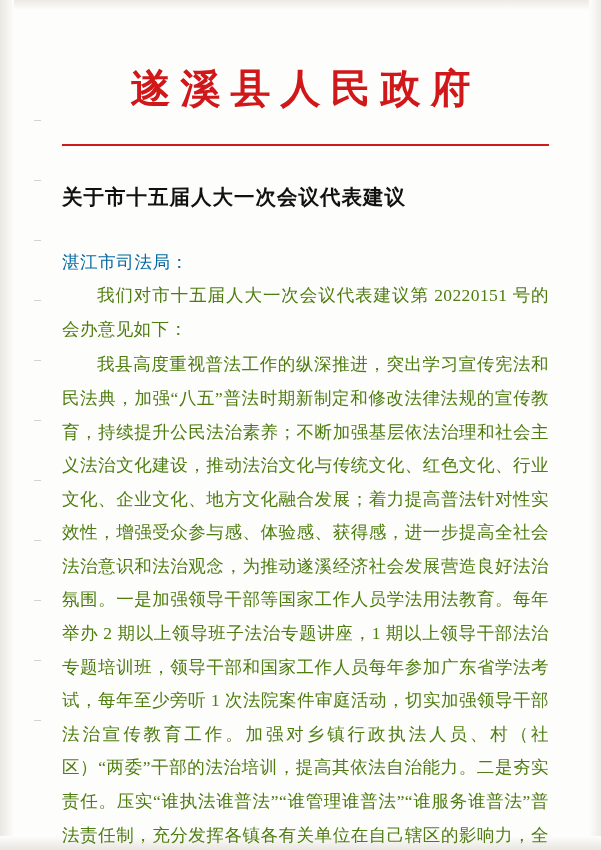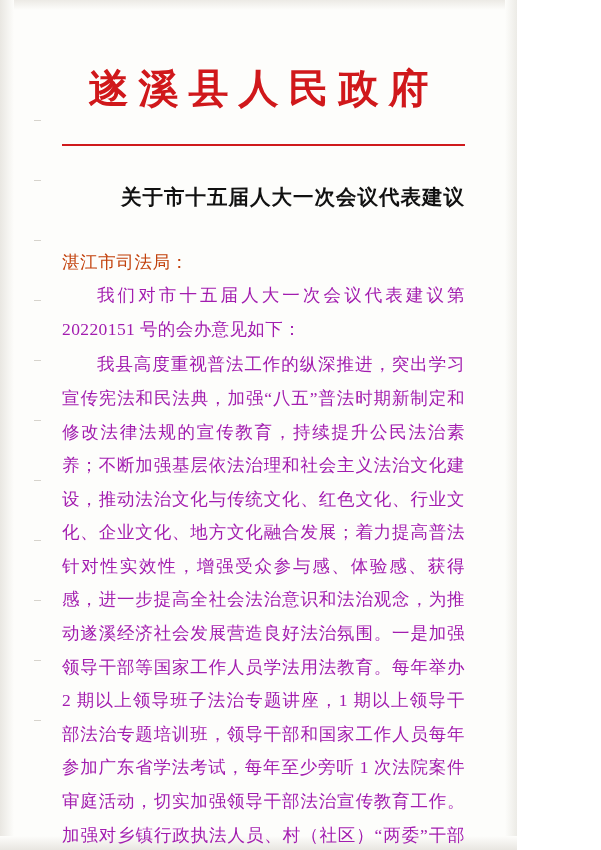--- a/index.html
+++ b/index.html
@@ -15,7 +15,7 @@
   }
   .page {
     position: relative;
-    width: 517px;
+    width: 601px;
     height: 850px;
     background: #fdfdfb;
     box-sizing: border-box;

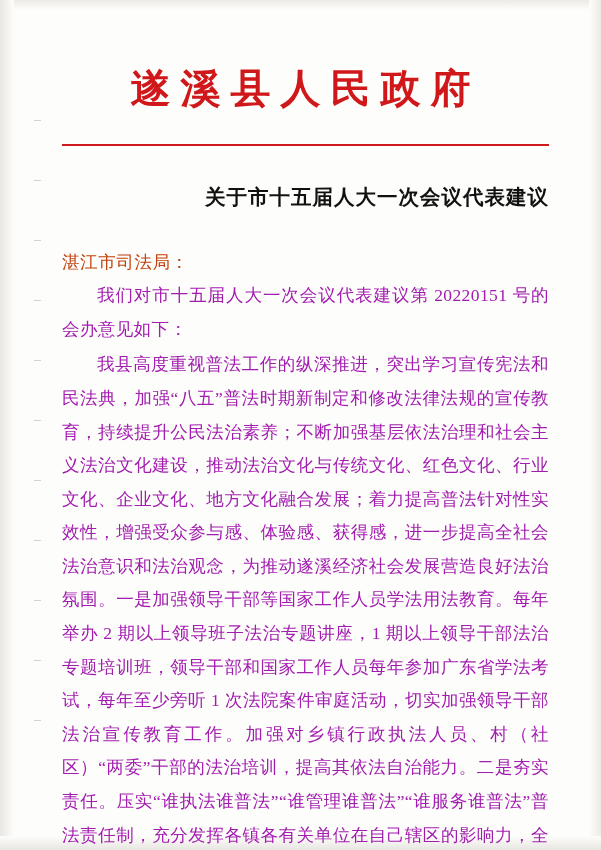--- a/index.html
+++ b/index.html
@@ -73,7 +73,7 @@
   }
 
   .title-block {
-    text-align: right;
+    text-align: left;
     margin-top: 34px;
     font-size: 20.5px;
     font-weight: bold;

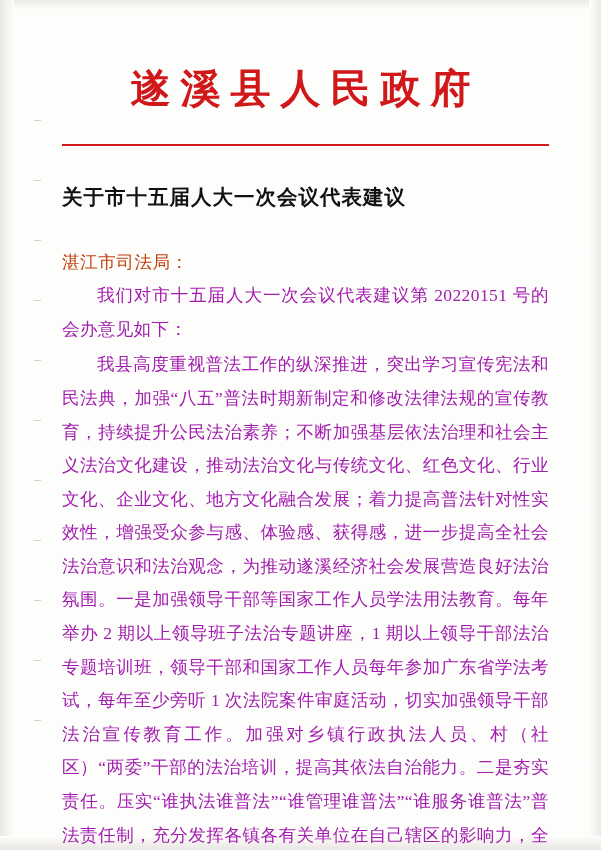--- a/index.html
+++ b/index.html
@@ -88,7 +88,7 @@
     margin-top: 30px;
     font-size: 17.5px;
     line-height: 1.9;
-    color: #c2410c;
+    color: #0369a1;
     letter-spacing: 0.6px;
   }
 

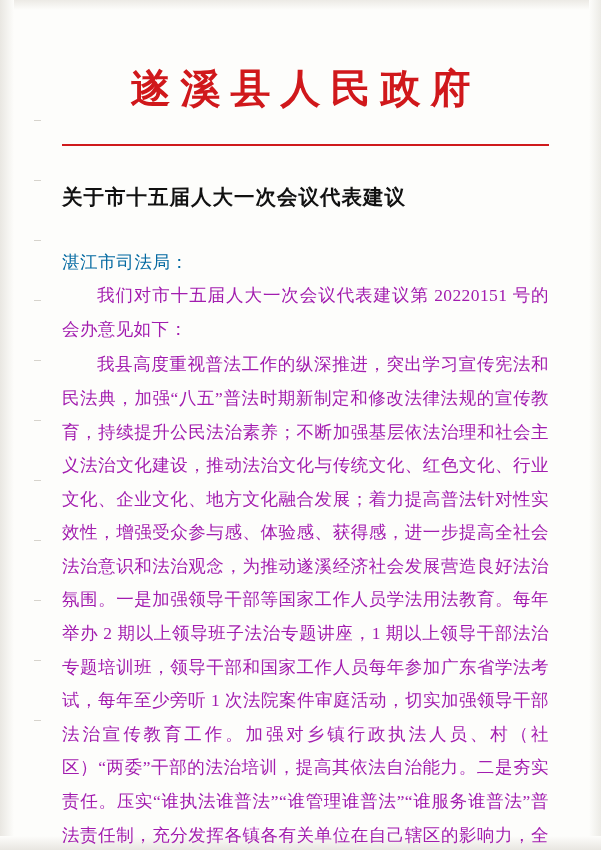--- a/index.html
+++ b/index.html
@@ -95,7 +95,7 @@
   .para {
     font-size: 17.5px;
     line-height: 1.92;
-    color: #a21caf;
+    color: #4d7c0f;
     text-align: justify;
     text-justify: inter-ideograph;
     text-indent: 2em;

